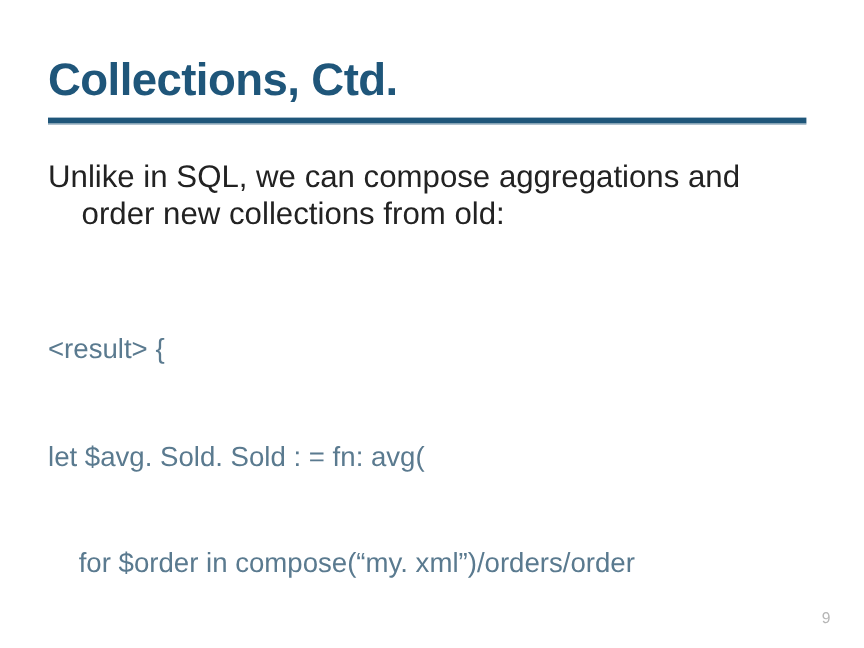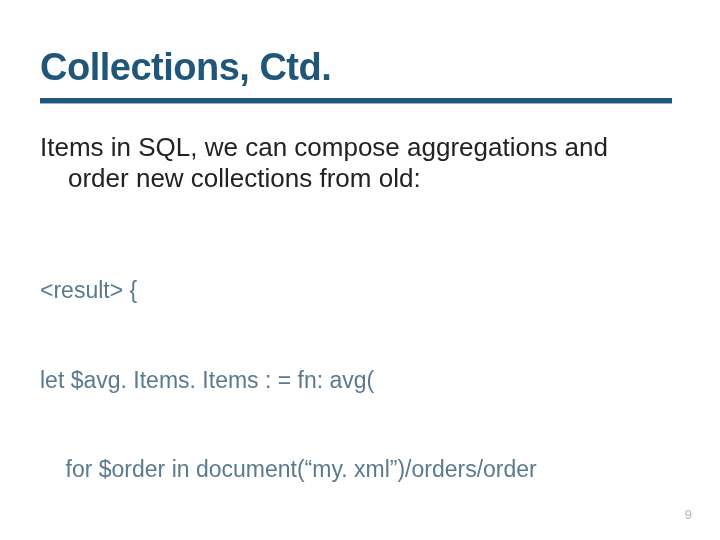--- a/index.html
+++ b/index.html
@@ -65,7 +65,7 @@
   <div class="rule"></div>
 
   <div class="intro">
-    <span class="intro-line1">Items in SQL, we can compose aggregations and</span>
+    <span class="intro-line1">Unlike in SQL, we can compose aggregations and</span>
     <span class="intro-line2">order new collections from old:</span>
   </div>
 

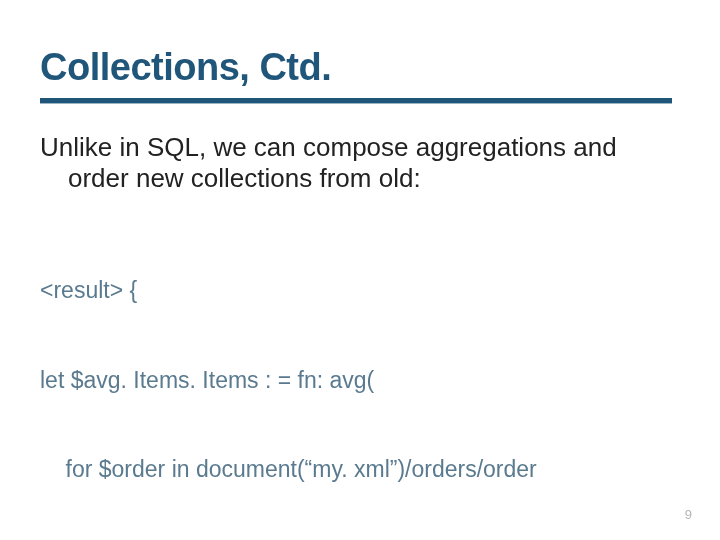--- a/index.html
+++ b/index.html
@@ -71,7 +71,7 @@
 
   <div class="code">
     <div>&lt;result&gt; {</div>
-    <div>let $avg. Items. Items : = fn: avg(</div>
+    <div>let $avg. Sold. Sold : = fn: avg(</div>
     <div>    for $order in document(“my. xml”)/orders/order</div>
     
     

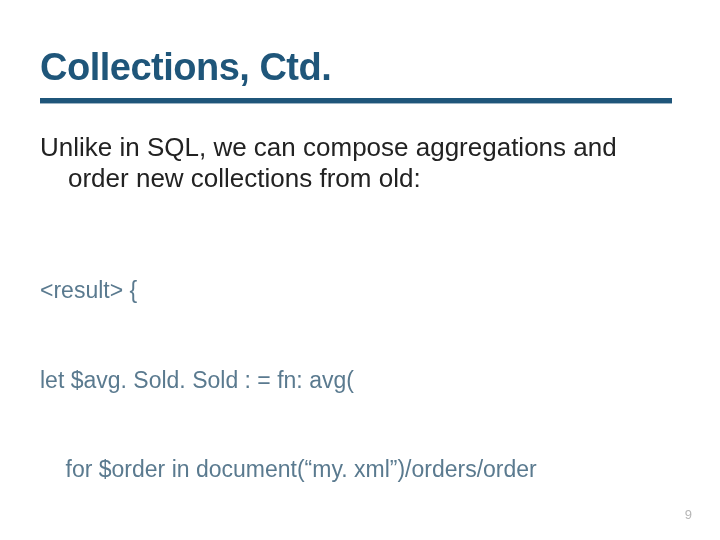--- a/index.html
+++ b/index.html
@@ -72,7 +72,7 @@
   <div class="code">
     <div>&lt;result&gt; {</div>
     <div>let $avg. Sold. Sold : = fn: avg(</div>
-    <div>    for $order in document(“my. xml”)/orders/order</div>
+    <div>    for $order in compose(“my. xml”)/orders/order</div>
     
     
     

